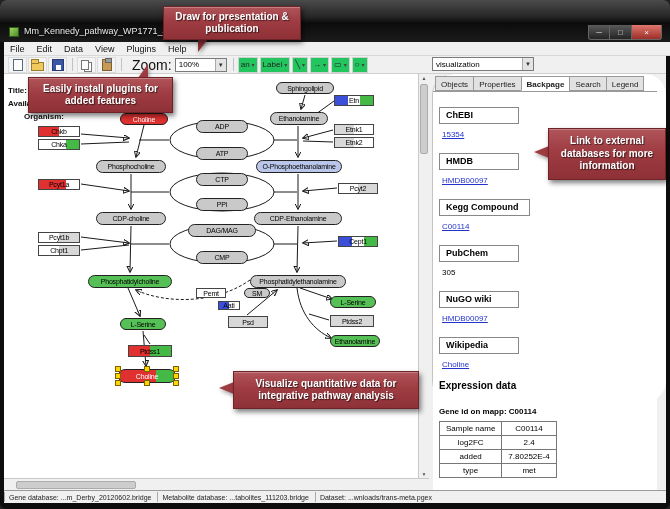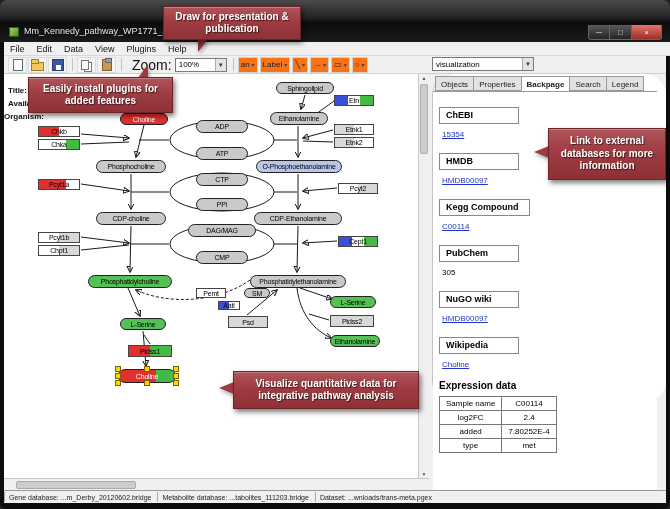--- a/index.html
+++ b/index.html
@@ -47,7 +47,7 @@
   .combo .carrow { margin-left:auto; width:11px; height:100%; background:#e4e4e4; border-left:1px solid #aaa;
     display:flex; align-items:center; justify-content:center; font-size:6px; color:#333; }
   #zoom-combo { width:52px; margin-right:2px; }
-  .toolbtn { height:16px; display:flex; align-items:center; border:1px solid #d0d0d0; background:#f97316;
+  .toolbtn { height:16px; display:flex; align-items:center; border:1px solid #d0d0d0; background:#22c55e;
     font-size:8px; padding:0 2px; margin-right:2px; color:#222; }
   .toolbtn .caret { font-size:6px; margin-left:2px; color:#444; }
   #vis-combo { position:absolute; left:428px; top:1px; width:102px; }

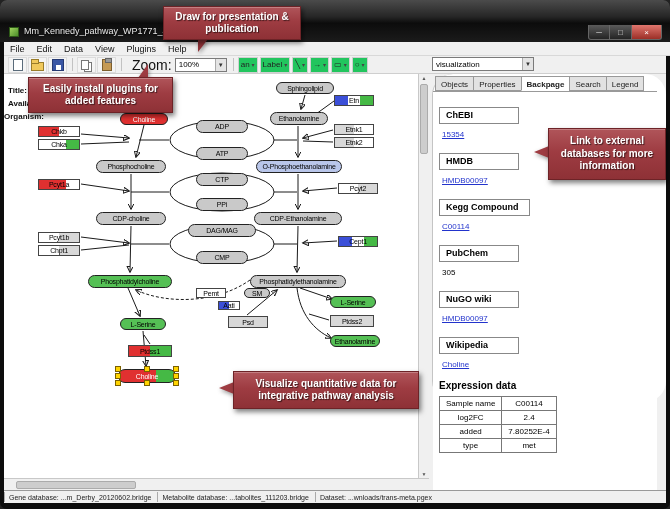--- a/index.html
+++ b/index.html
@@ -287,7 +287,7 @@
         </div>
       <div class="info-label" style="left:4px; top:12px;">Title:</div>
       <div class="info-label" style="left:4px; top:25px;">Availability:</div>
-      <div class="info-label" style="left:0; top:38px;">Organism:</div>
+      <div class="info-label" style="left:20px; top:38px;">Organism:</div>
     </div>
 
     <div class="scroll" id="canvas-vscroll">

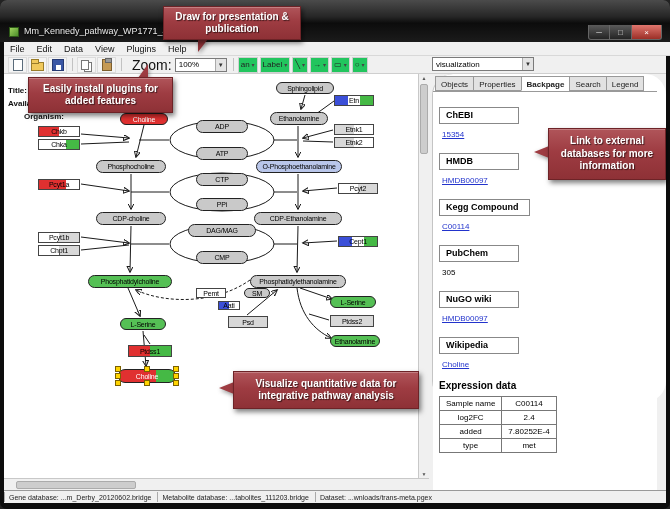--- a/index.html
+++ b/index.html
@@ -317,6 +317,7 @@
             <div class="bp-section"><div class="bp-header">Wikipedia</div><div class="bp-value link">Choline</div></div>
           </div>
         <div id="exp-title">Expression data</div>
+        <div id="exp-geneid">Gene id on mapp: C00114</div>
         <table id="exp-table">
             <tbody id="exp-tbody">
               <tr>

